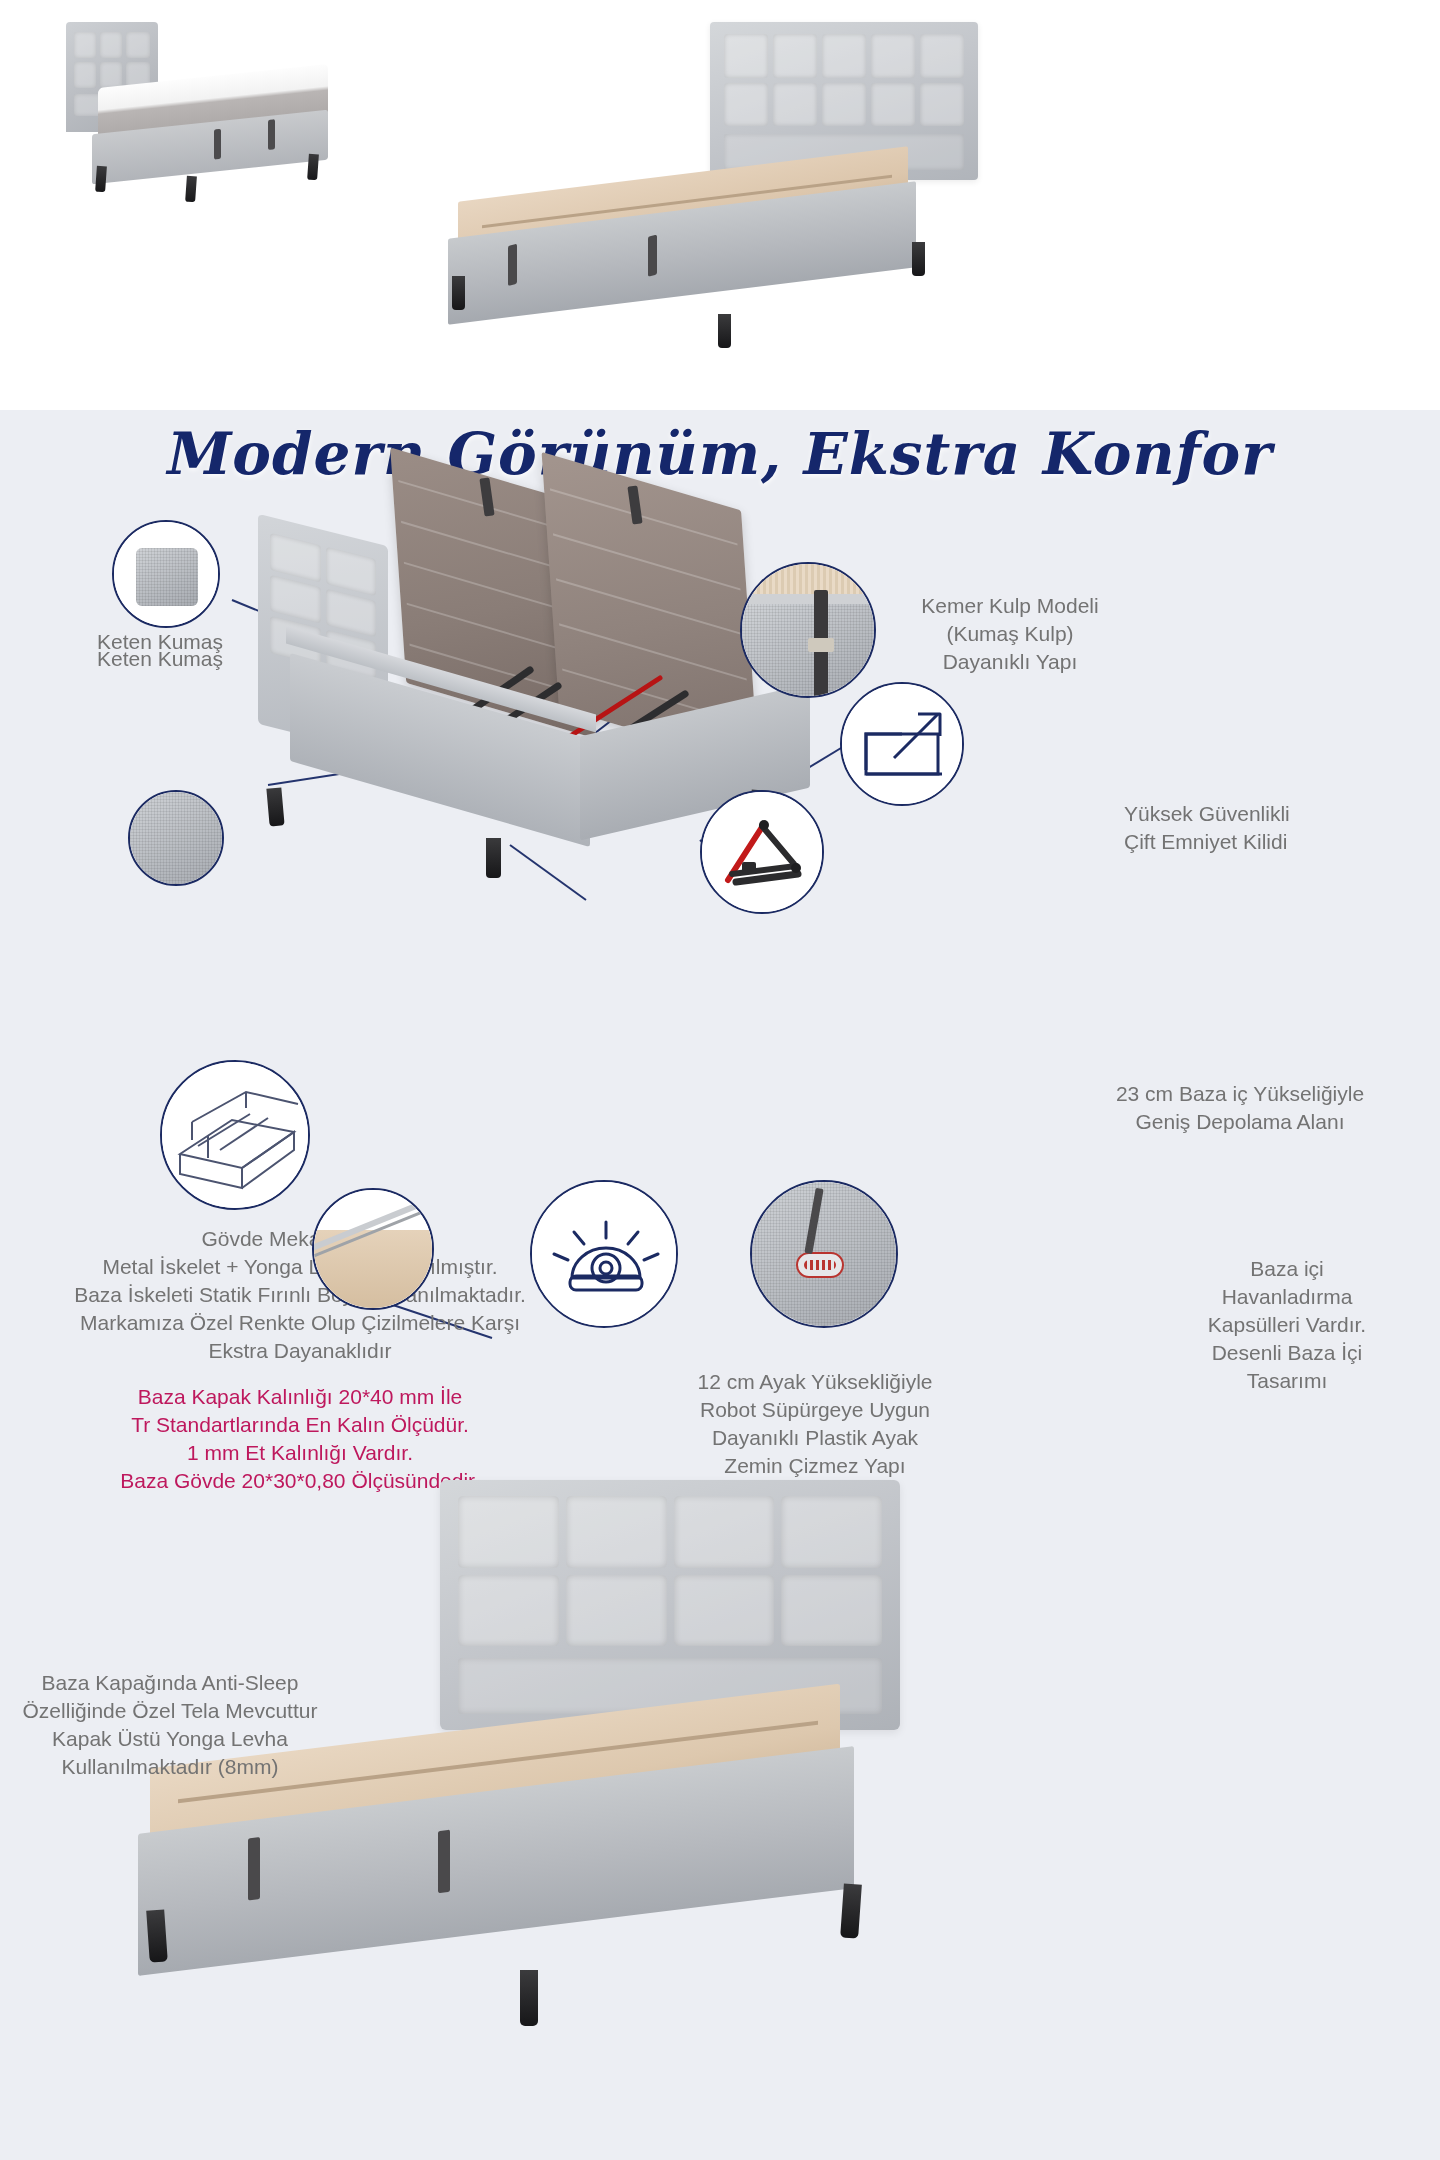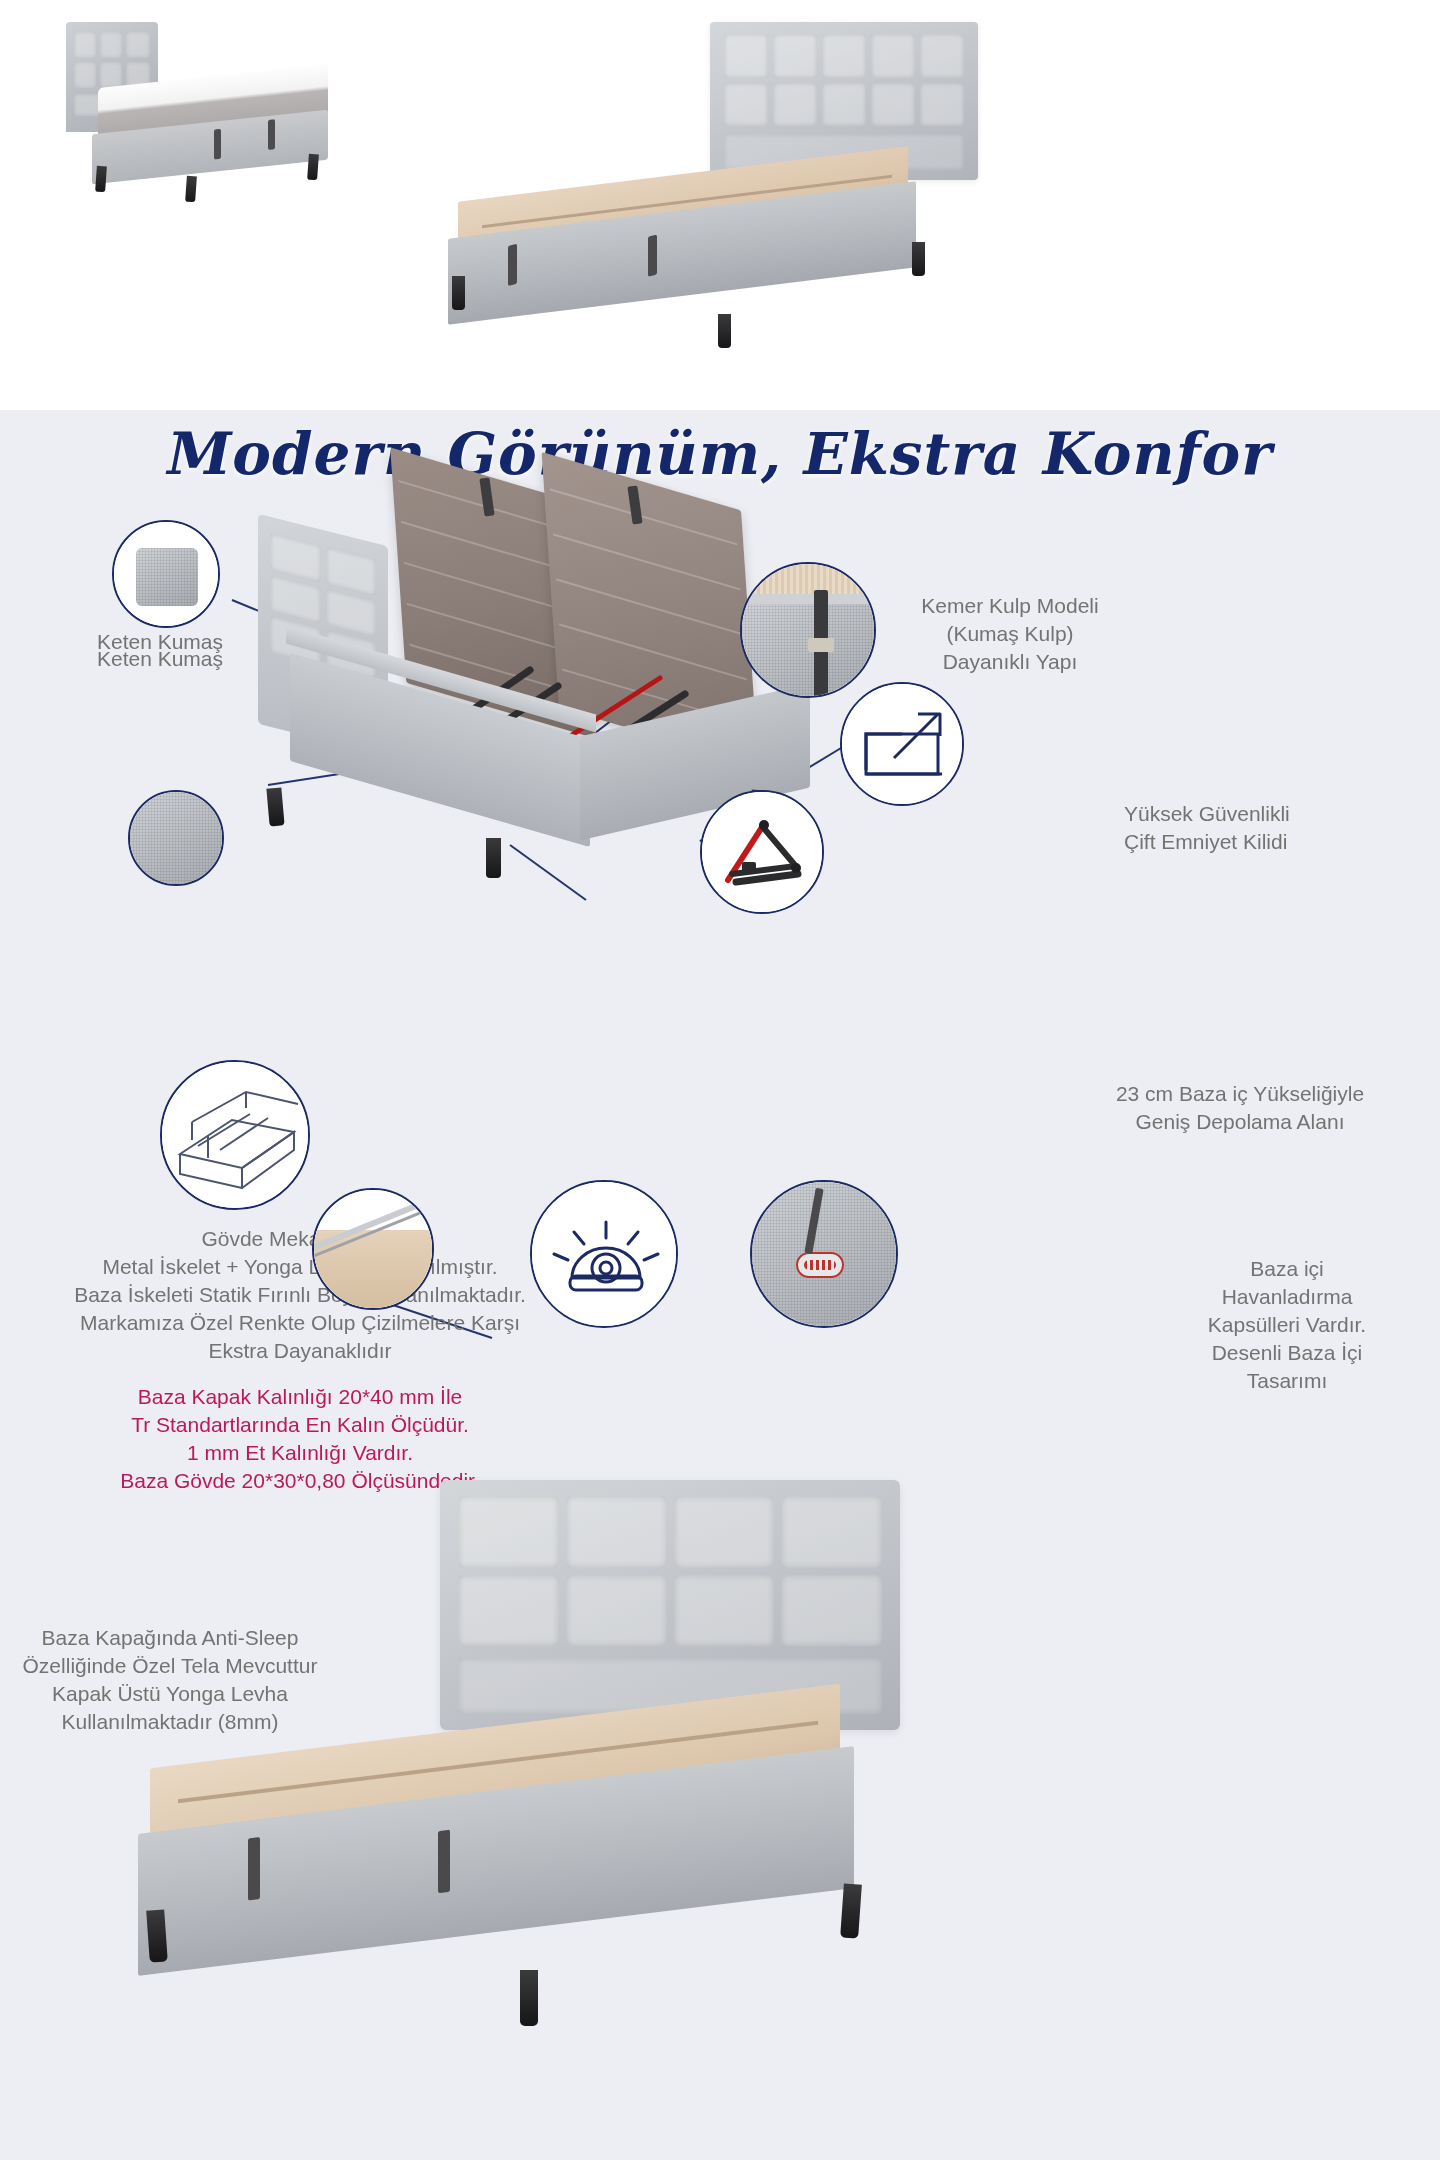--- a/index.html
+++ b/index.html
@@ -437,6 +437,10 @@
       </svg>
     </div>
   </div>
+  <div class="callout c" style="left:620px;top:1368px;width:390px;">12 cm Ayak Yüksekliğiyle
+Robot Süpürgeye Uygun
+Dayanıklı Plastik Ayak
+Zemin Çizmez Yapı</div>
 
   <div class="bubble" style="left:750px;top:1180px;width:148px;height:148px;">
     <div class="inner tex-fabric">

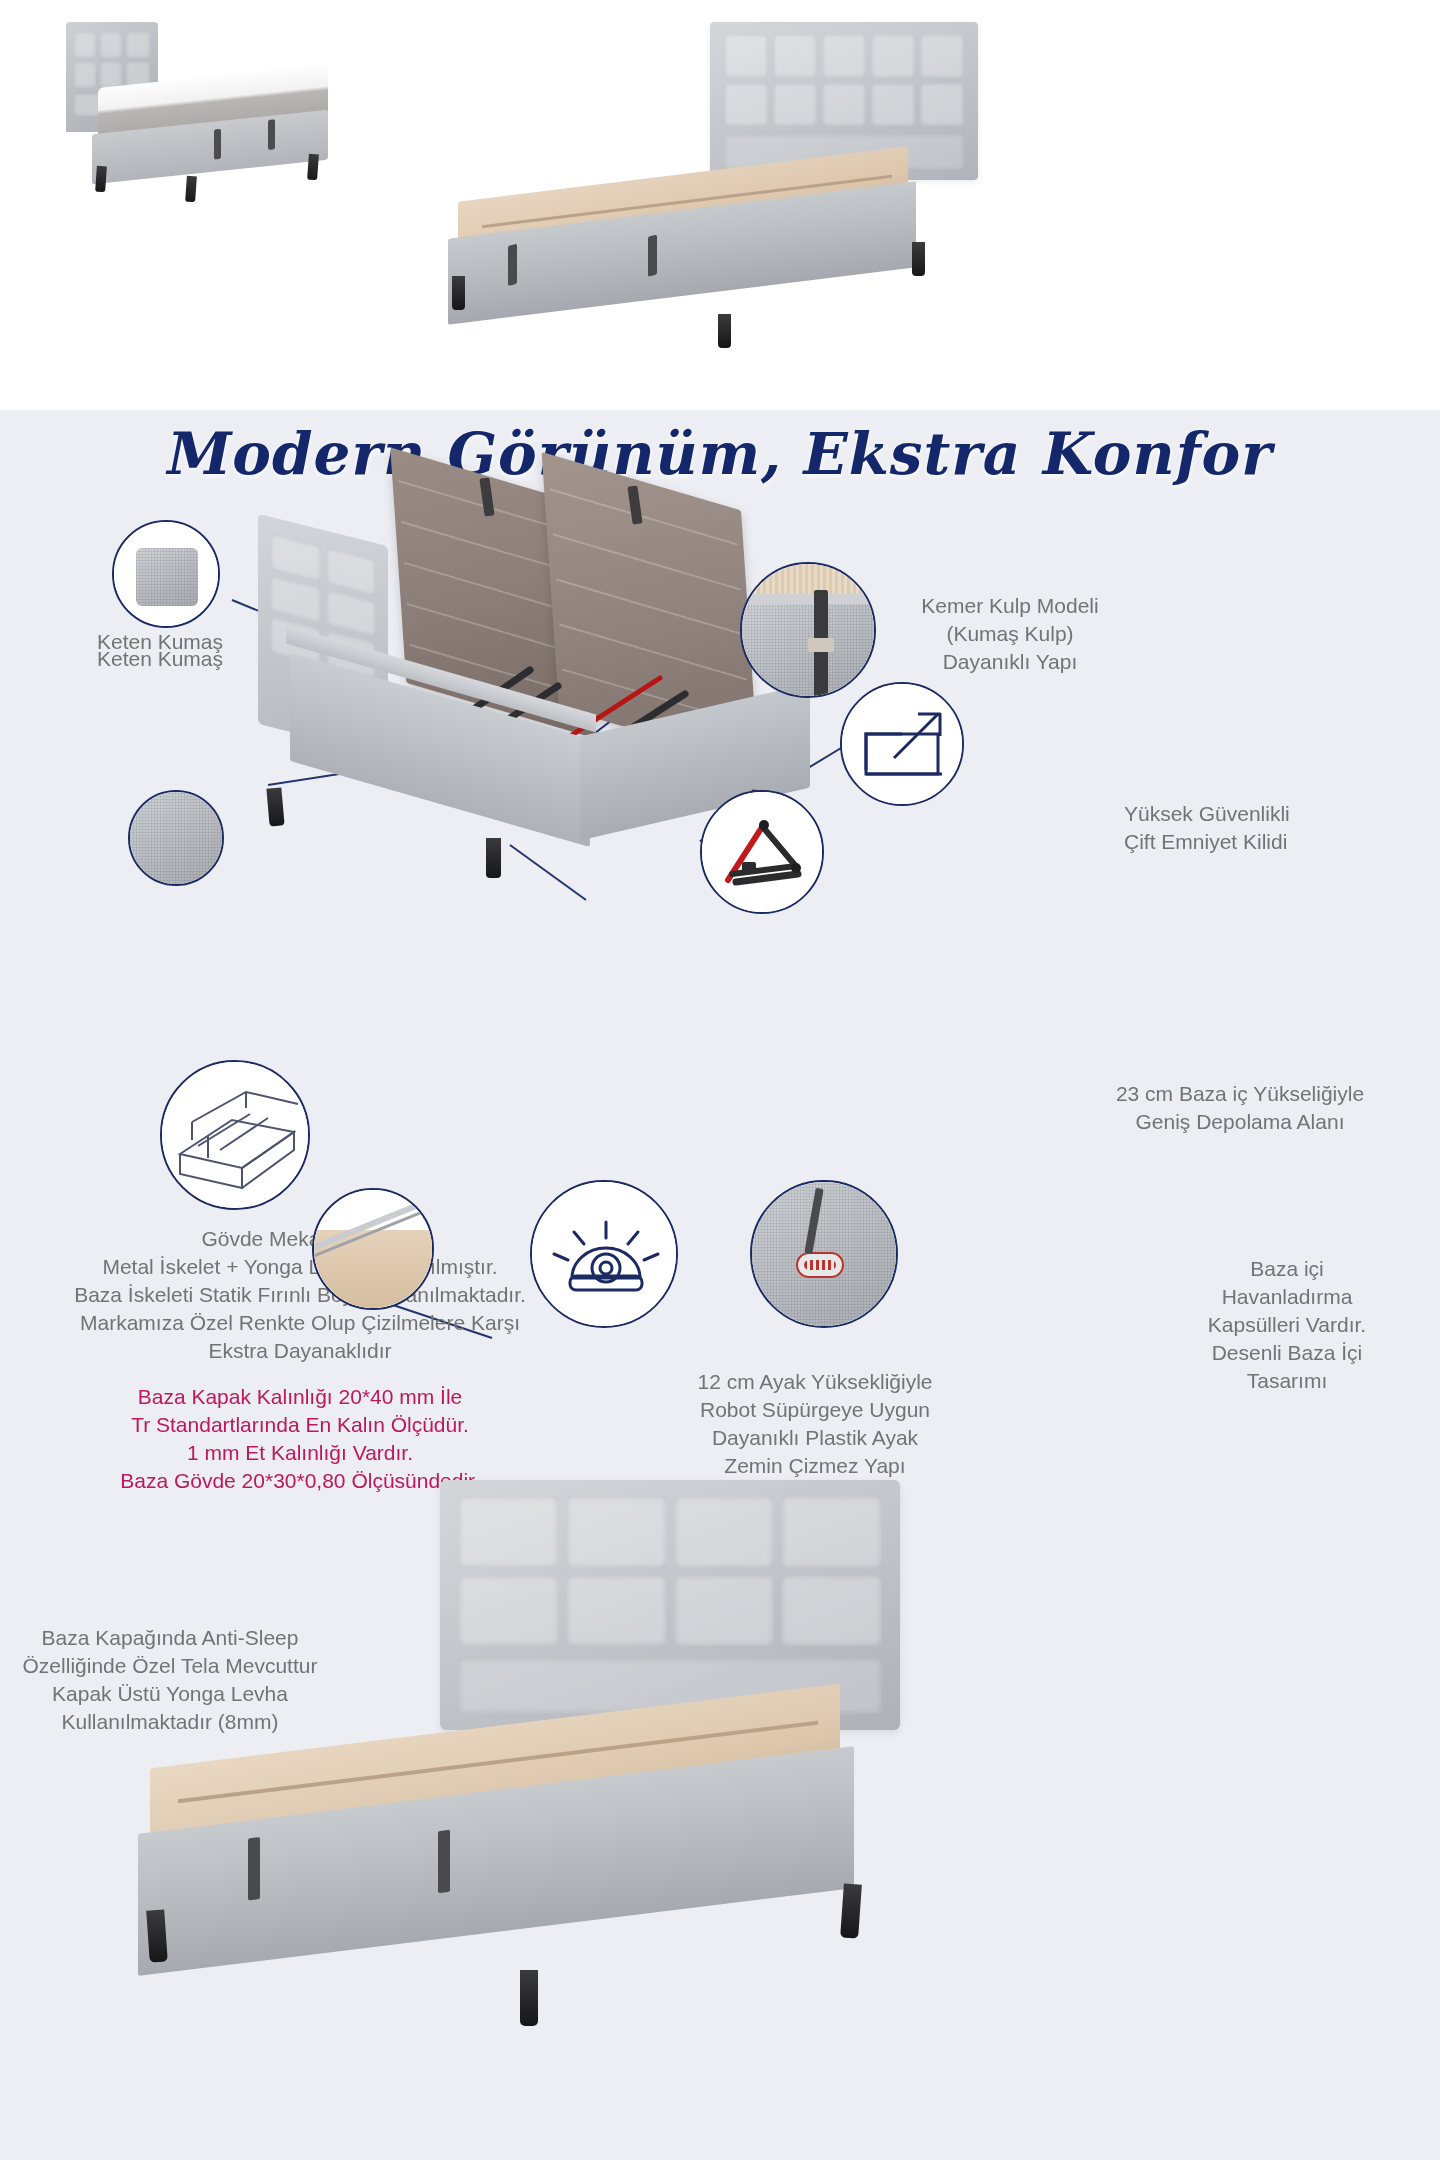--- a/index.html
+++ b/index.html
@@ -509,7 +509,7 @@
                   background:#9fa3a8;transform:rotate(-22deg);"></div>
     </div>
   </div>
-  <div class="callout c" style="left:0px;top:1624px;width:340px;">Baza Kapağında Anti-Sleep
+  <div class="callout c" style="left:0px;top:1669px;width:340px;">Baza Kapağında Anti-Sleep
 Özelliğinde Özel Tela Mevcuttur
 Kapak Üstü Yonga Levha
 Kullanılmaktadır (8mm)</div>

